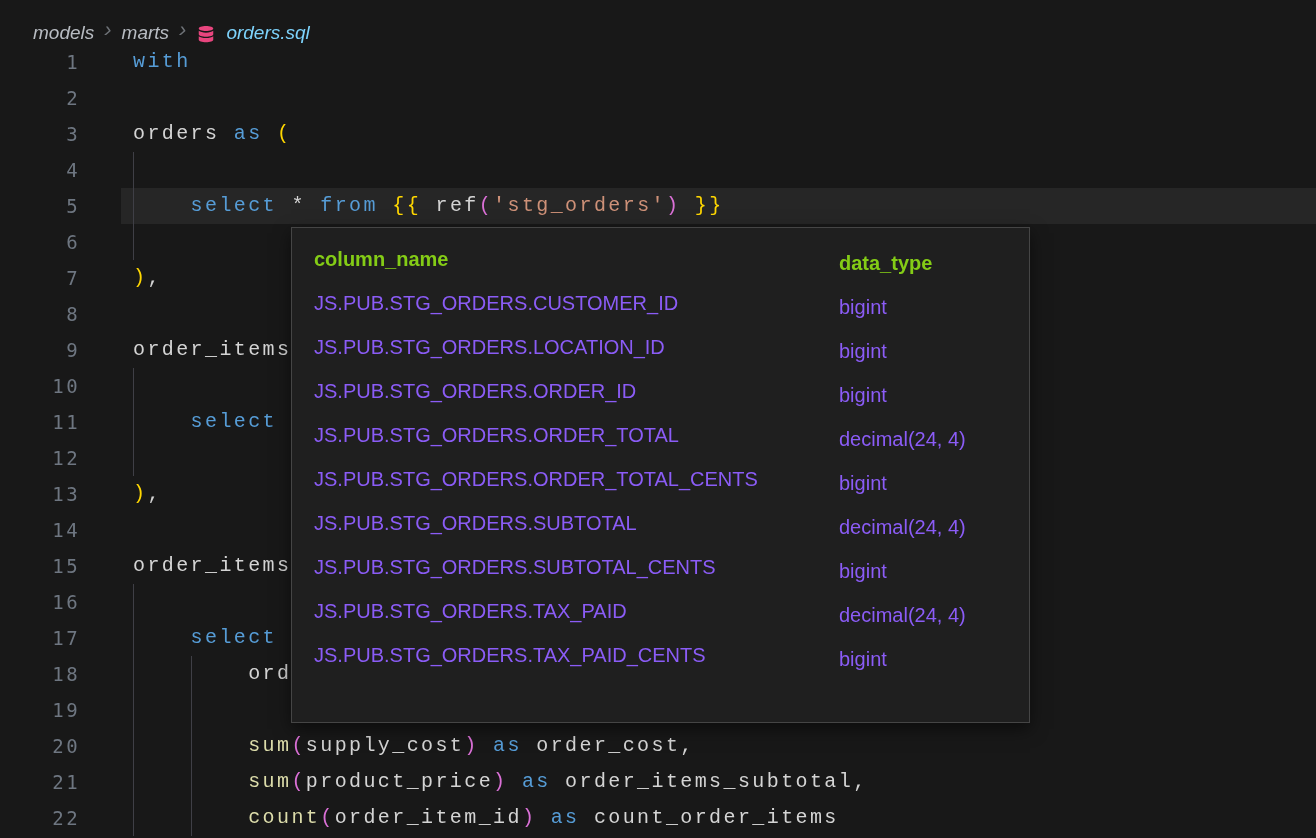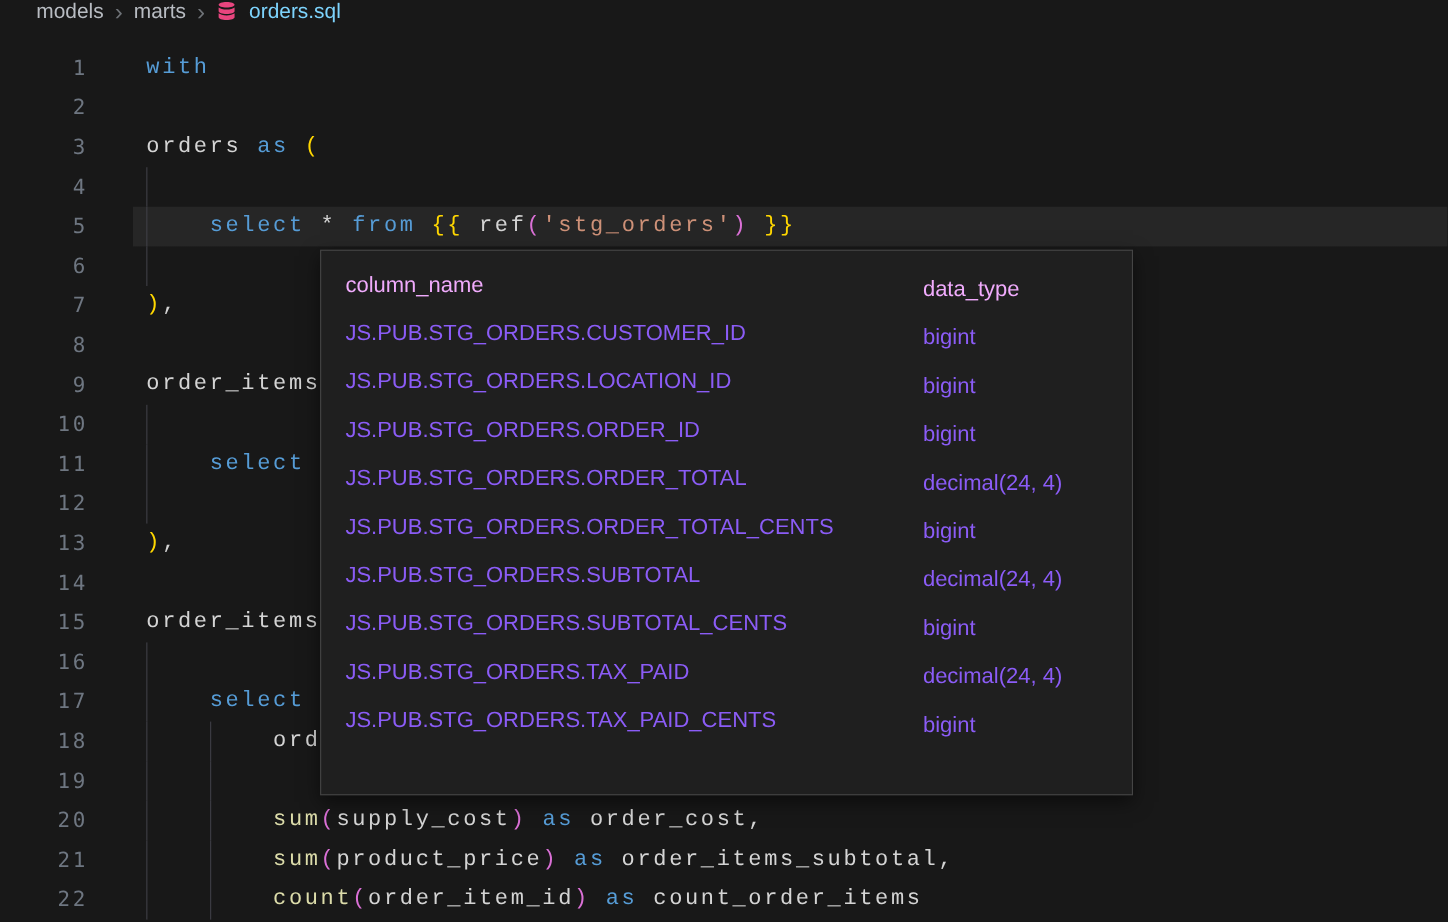--- a/index.html
+++ b/index.html
@@ -13,8 +13,8 @@
   
   .breadcrumb {
     position:absolute; top:0; left:0; right:0; height:44px;
-    display:flex; align-items:flex-start; padding-left:33px; gap:10px;
-    font-size:19px; color:#b8bcc2;
+    display:flex; align-items:flex-end; padding-left:33px; gap:10px;
+    font-size:19px; color:#b8bcc2;font-style:italic;
   }
   .breadcrumb .sep { color:#6e7277; font-size:22px; line-height:1; padding-bottom:3px; }
   .breadcrumb .file { color:#7dd3fc; }

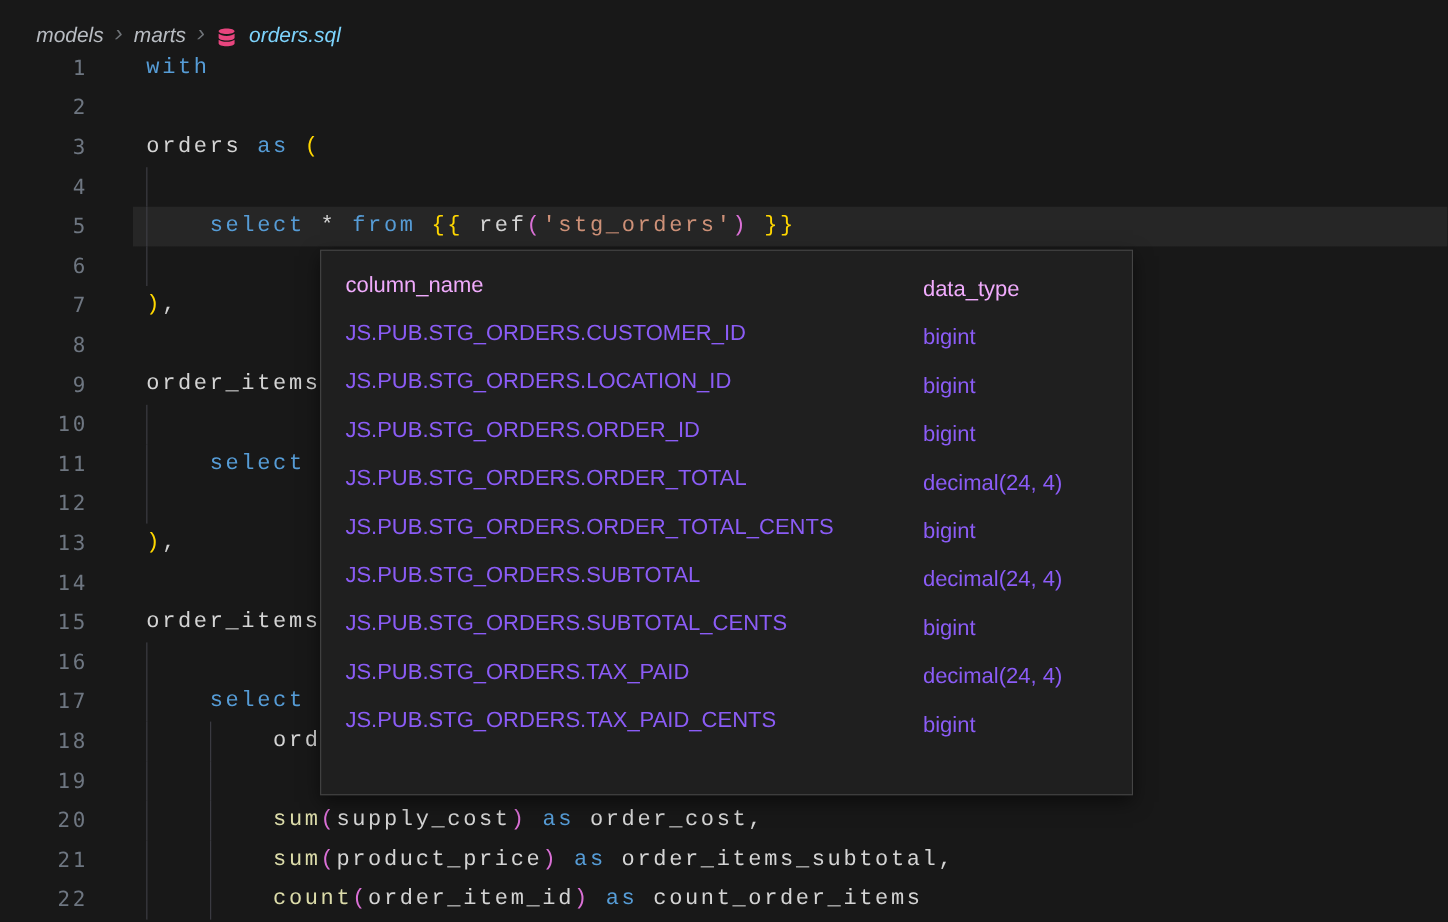--- a/index.html
+++ b/index.html
@@ -48,7 +48,7 @@
   }
   .prow { position:relative; height:44px; line-height:44px; padding-left:22px; font-size:20px; color:#8b5cf6; white-space:nowrap; }
   .prow .c2 { position:absolute; left:547px; top:4px; }
-  .prow.head { font-weight:normal; color:#f0abfc; }
+  .prow.head { font-weight:bold; color:#84cc16; }
 </style>
 </head>
 <body>

